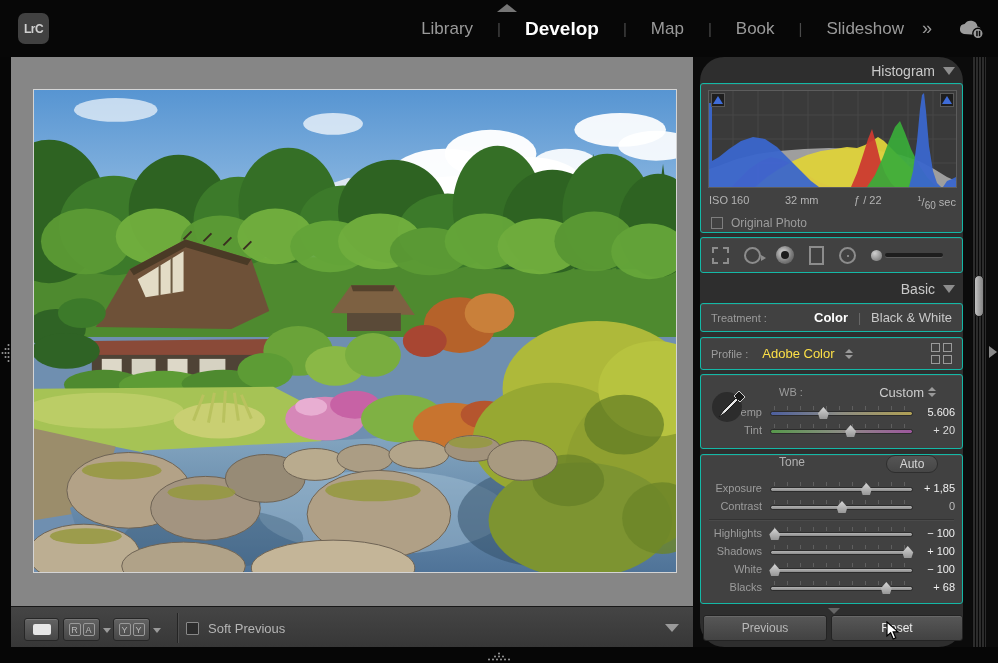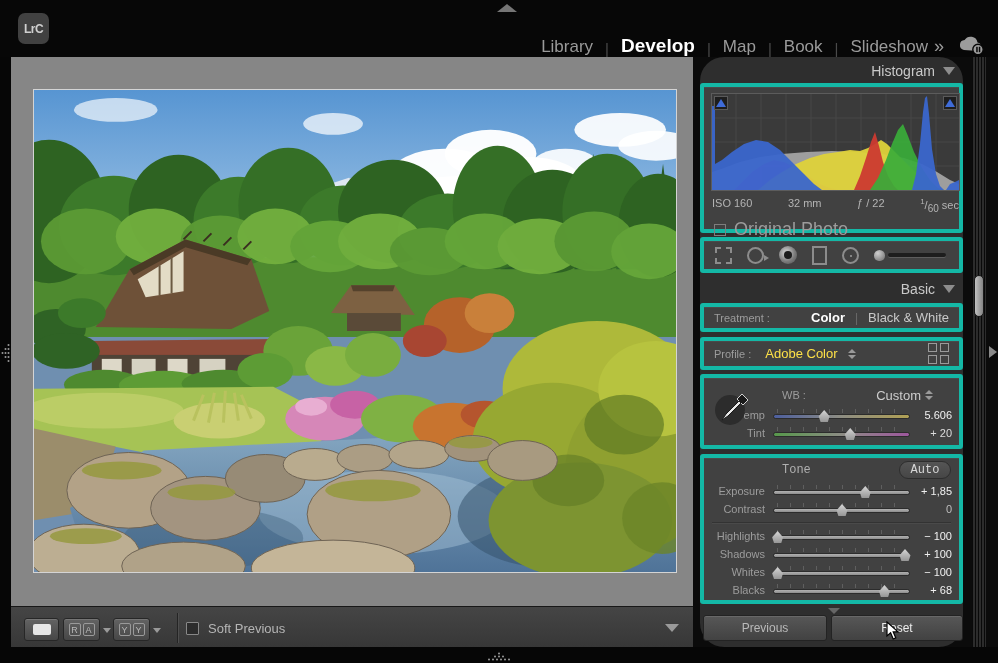--- a/index.html
+++ b/index.html
@@ -15,7 +15,7 @@
   .brand { position:absolute; left:59px; top:12px; line-height:1.25; }
   .brand .b1 { font-size:11px; color:#8f8f8f; }
   .brand .b2 { font-size:15px; color:#b3b3b3; font-weight:bold; }
-  .nav { position:absolute; right:12px; top:0; height:57px; display:flex; align-items:flex-end; gap:12px; }
+  .nav { position:absolute; right:12px; top:0; height:57px; display:flex; align-items:center; gap:24px; }
   .nav .item { font-size:17px; color:#9a9a9a; cursor:default; }
   .nav .item.active { font-size:19px; color:#ffffff; font-weight:bold; }
   .nav .sep { color:#4a4a4a; font-size:15px; }

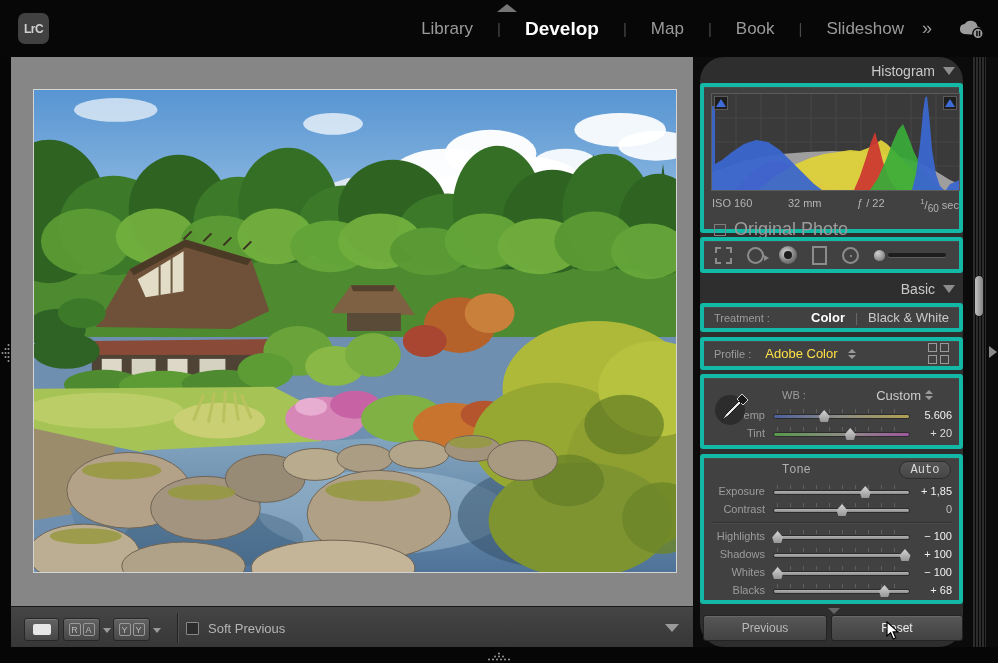--- a/index.html
+++ b/index.html
@@ -59,7 +59,7 @@
                justify-content:flex-end; gap:8px; padding-right:8px; color:#c9c9c9; font-size:14px; }
   .disclosure { width:0; height:0; border-left:6px solid transparent; border-right:6px solid transparent;
                 border-top:8px solid #8d8d8d; }
-  .pbox { position:absolute; left:0; width:263px; background:#414141; border:4px solid #14b8a6;
+  .pbox { position:absolute; left:0; width:263px; background:#414141; border:1px solid #14b8a6;
           border-radius:3px; box-shadow:inset 0 1px 0 rgba(255,255,255,.05); }
 
   

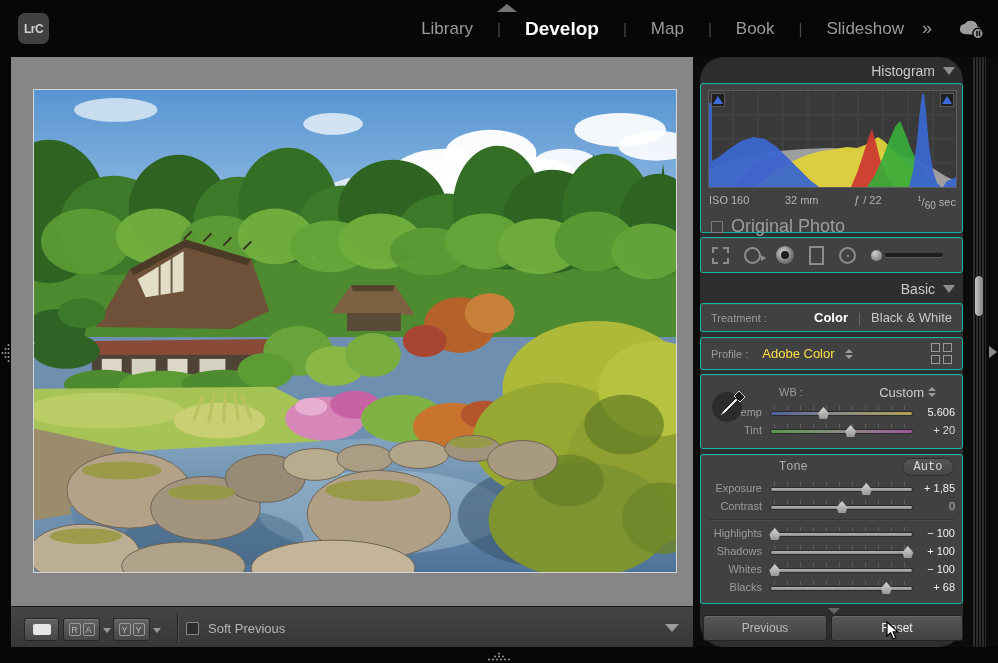--- a/index.html
+++ b/index.html
@@ -74,7 +74,7 @@
   .frac sup { font-size:8px; } .frac sub { font-size:10px; }
   .orig-row { position:absolute; left:10px; top:132px; display:flex; align-items:center; gap:8px; }
   .orig-row .cb { width:12px; height:12px; border:1px solid #7e7e7e; background:transparent; }
-  .orig-row .lbl { color:#9c9c9c; font-size:18px; }
+  .orig-row .lbl { color:#9c9c9c; font-size:12px; }
 
   
   .tools { display:flex; align-items:center; gap:15px; padding:0 11px; height:100%; }

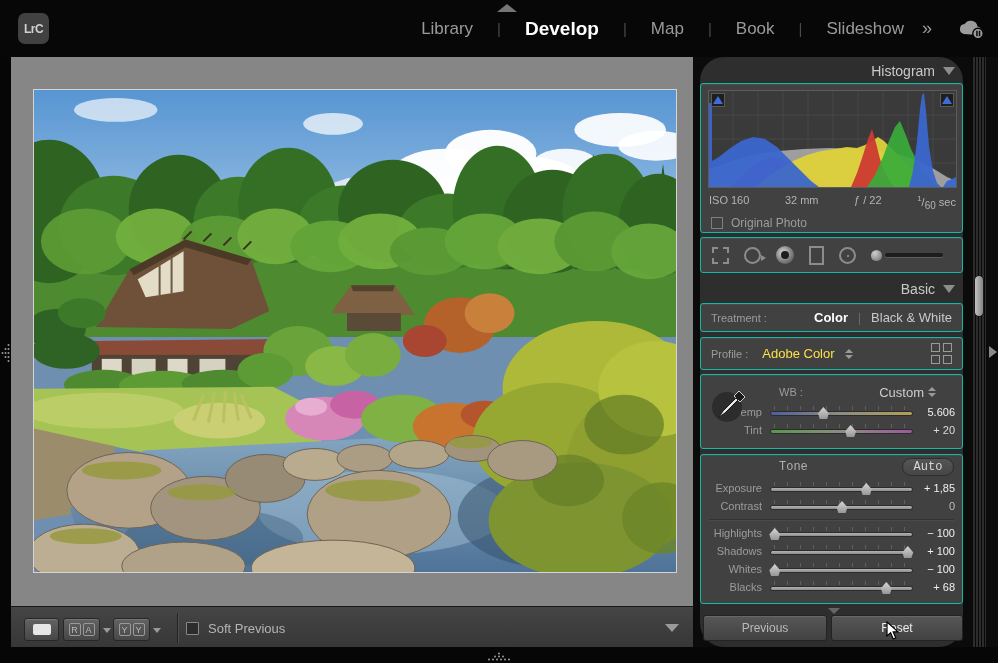--- a/index.html
+++ b/index.html
@@ -134,7 +134,7 @@
   .wb-value { color:#cdcdcd; font-size:13px; }
   .eyedropper { position:absolute; left:8px; top:10px; width:40px; height:40px; }
 
-  .tone-head { display:flex; align-items:center; height:24px; padding:0 8px 0 78px;font-family:Liberation Mono, monospace; }
+  .tone-head { display:flex; align-items:flex-start; height:24px; padding:0 24px 0 78px; }
   .tone-label { color:#b0b0b0; font-size:12px; flex:1; }
   .auto-btn { width:52px; height:18px; border-radius:9px; background:linear-gradient(#555,#464646);
               border:1px solid #2e2e2e; color:#d6d6d6; font-size:12px;

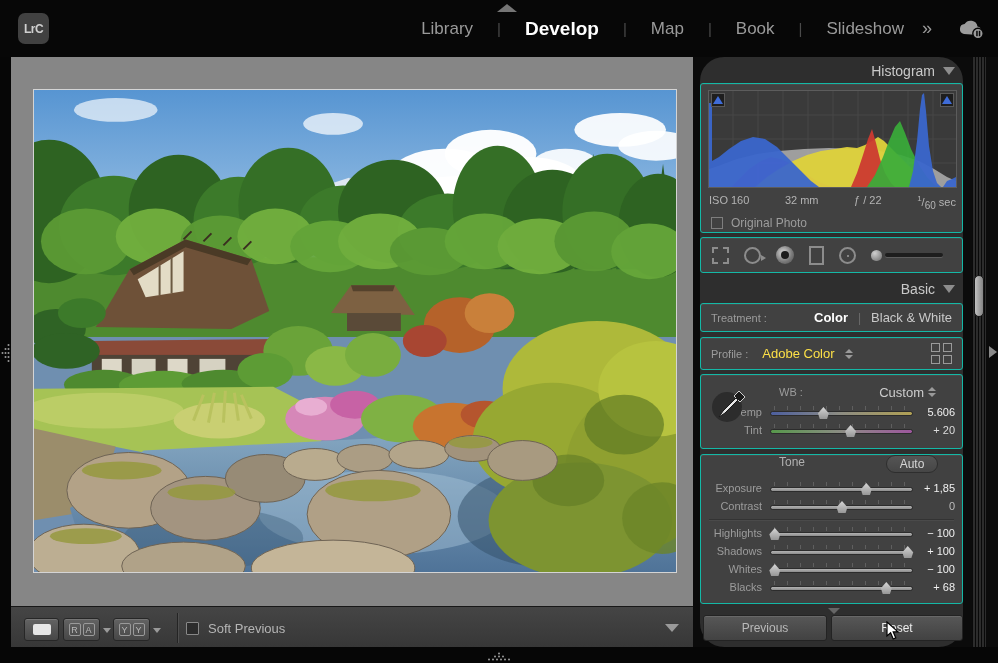--- a/index.html
+++ b/index.html
@@ -571,7 +571,7 @@
           <span class="rvalue" style="color:#f0f0f0;">+ 100</span>
         </div>
         <div class="row">
-          <span class="rlabel">Whites</span>
+          <span class="rlabel">White</span>
           <span class="slider">
             <span class="ticks"></span>
               <span class="track"></span>

